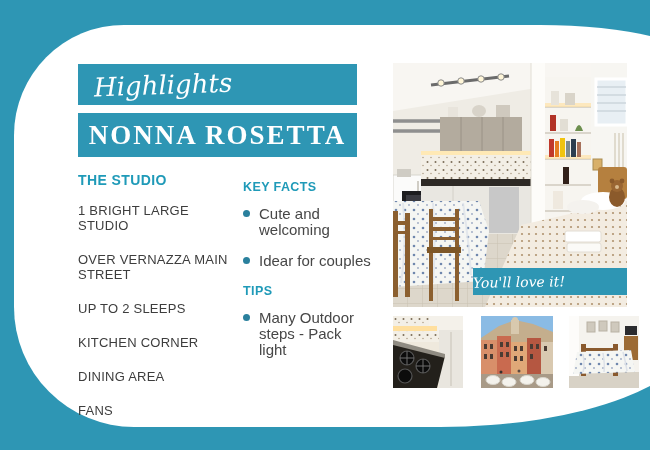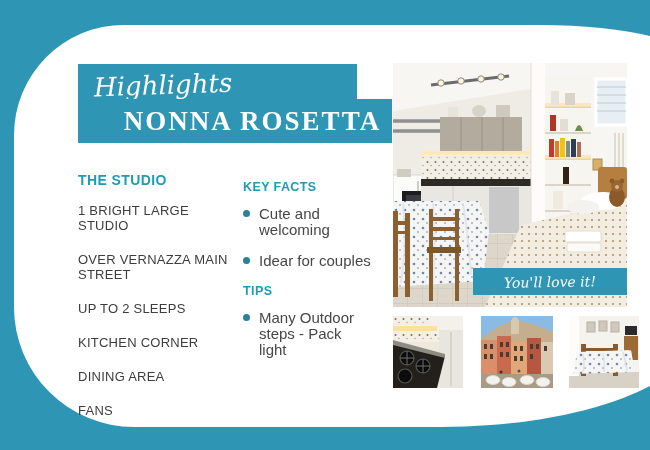--- a/index.html
+++ b/index.html
@@ -10,7 +10,7 @@
   .banner{position:absolute;background:#2e96b4;color:#ffffff;display:flex;align-items:center;}
   .banner-highlights{left:78px;top:64px;width:279px;height:41px;padding-left:16px;box-sizing:border-box;}
   .banner-highlights span{font-family:"DejaVu Serif",serif;font-style:italic;font-size:26px;transform:rotate(-2deg);}
-  .banner-title{left:78px;top:99px;width:279px;height:44px;justify-content:center;padding-left:35px;}
+  .banner-title{left:78px;top:113px;width:279px;height:44px;justify-content:center;}
   .banner-title h1{margin:0;font-family:"Liberation Serif",serif;font-weight:bold;font-size:27px;letter-spacing:2px;}
   .col-studio{position:absolute;left:78px;top:172px;width:165px;}
   .col-studio h2{margin:0 0 15px 0;font-size:14px;font-weight:bold;color:#1f9ab8;letter-spacing:.4px;}

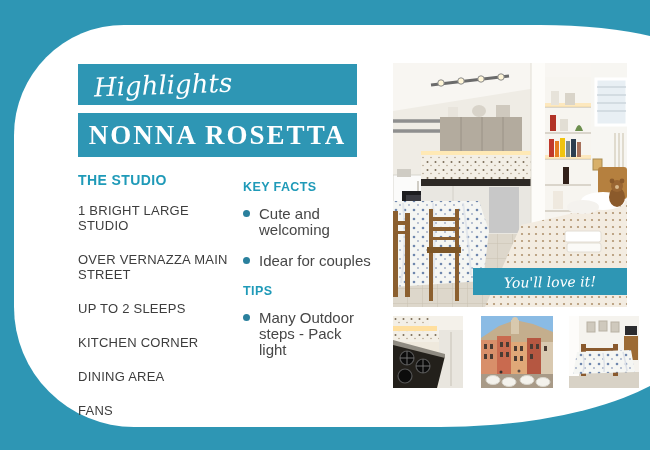--- a/index.html
+++ b/index.html
@@ -30,7 +30,7 @@
   .thumb-2{left:481px;width:72px;}
   .thumb-3{left:569px;}
   .love-banner{position:absolute;left:473px;top:268px;width:154px;height:27px;background:#2e96b4;
-     display:flex;align-items:center;justify-content:center;}
+     display:flex;align-items:center;justify-content:flex-start;}
   .love-banner span{font-family:"DejaVu Serif",serif;font-style:italic;font-size:14px;color:#ffffff;transform:rotate(-1deg);}
 </style>
 </head>

